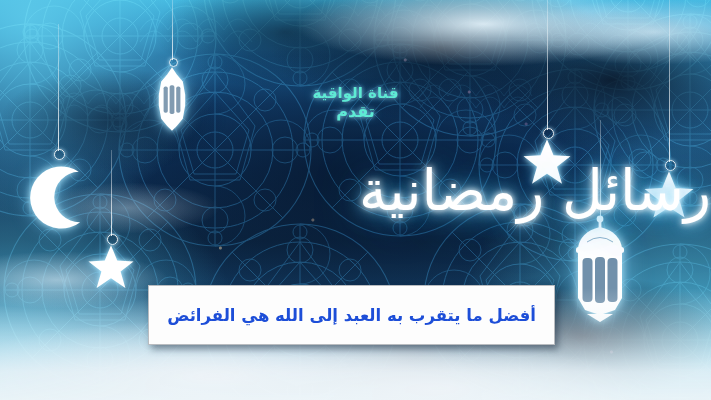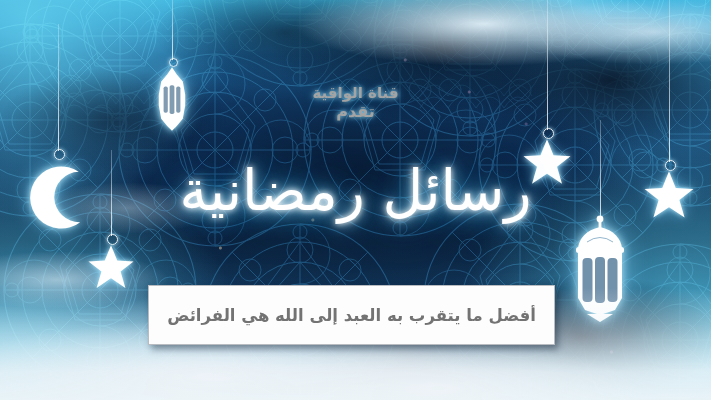--- a/index.html
+++ b/index.html
@@ -115,7 +115,7 @@
     line-height: 1.22;
   }
   #channel-block .line {
-    color: #a3a3a3;
+    color: #5eead4;
     font-weight: bold;
     font-size: 15px;
     letter-spacing: 0.2px;

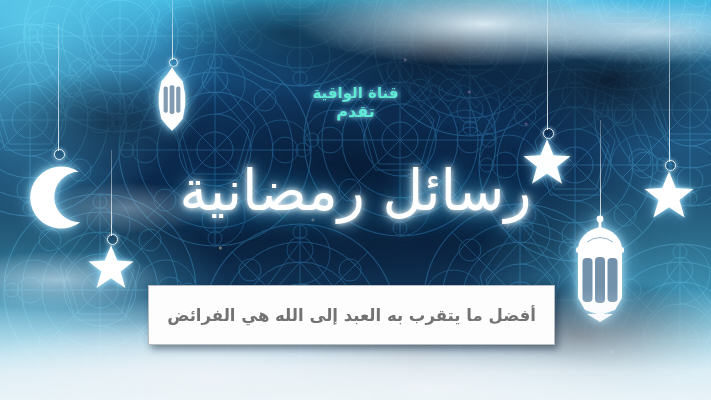--- a/index.html
+++ b/index.html
@@ -131,7 +131,6 @@
     position: absolute;
     left: 0; right: 0;
     top: 158px;
-    text-align: center;
     direction: rtl;
     color: #ffffff;
     font-size: 56px;

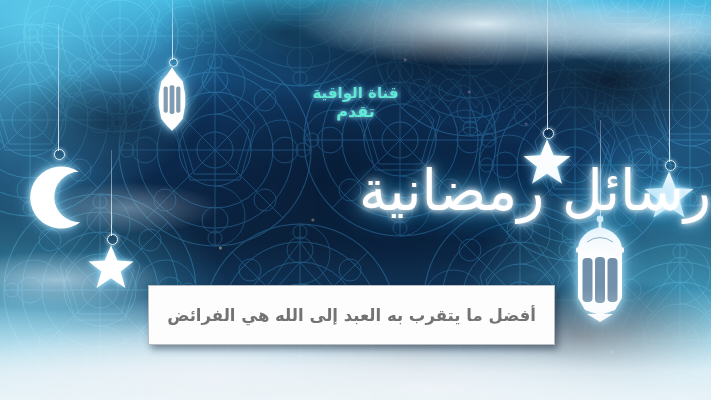--- a/index.html
+++ b/index.html
@@ -161,7 +161,7 @@
   }
   #quote-text {
     direction: rtl;
-    color: #737373;
+    color: #1d4ed8;
     font-weight: bold;
     font-size: 16.5px;
     letter-spacing: 0px;

